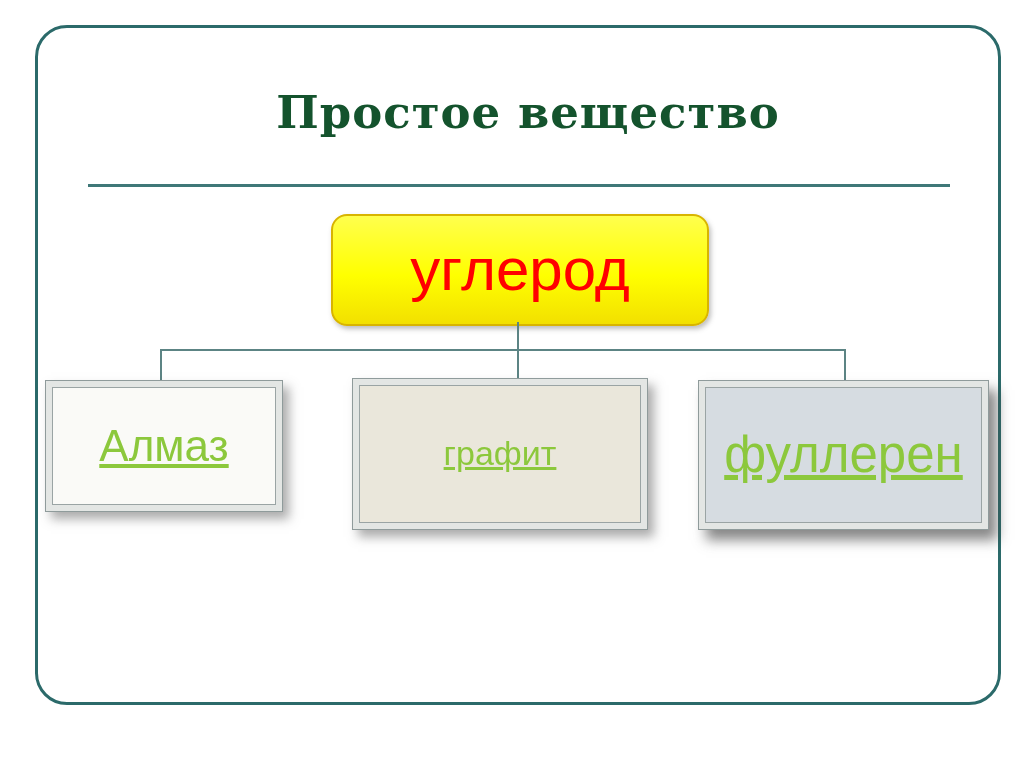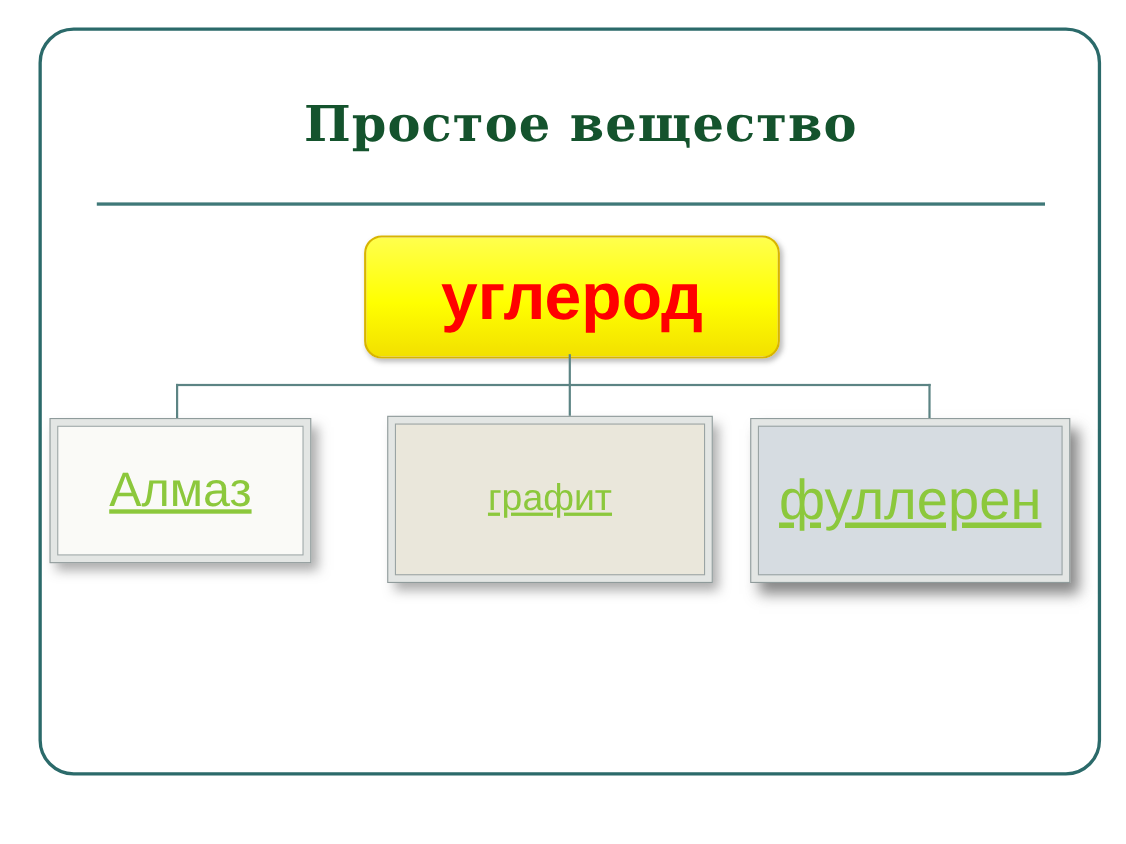--- a/index.html
+++ b/index.html
@@ -71,7 +71,6 @@
     color: #ff0000;
     font-size: 60px;
     line-height: 1;
-    font-weight: bold;
   }
 
   

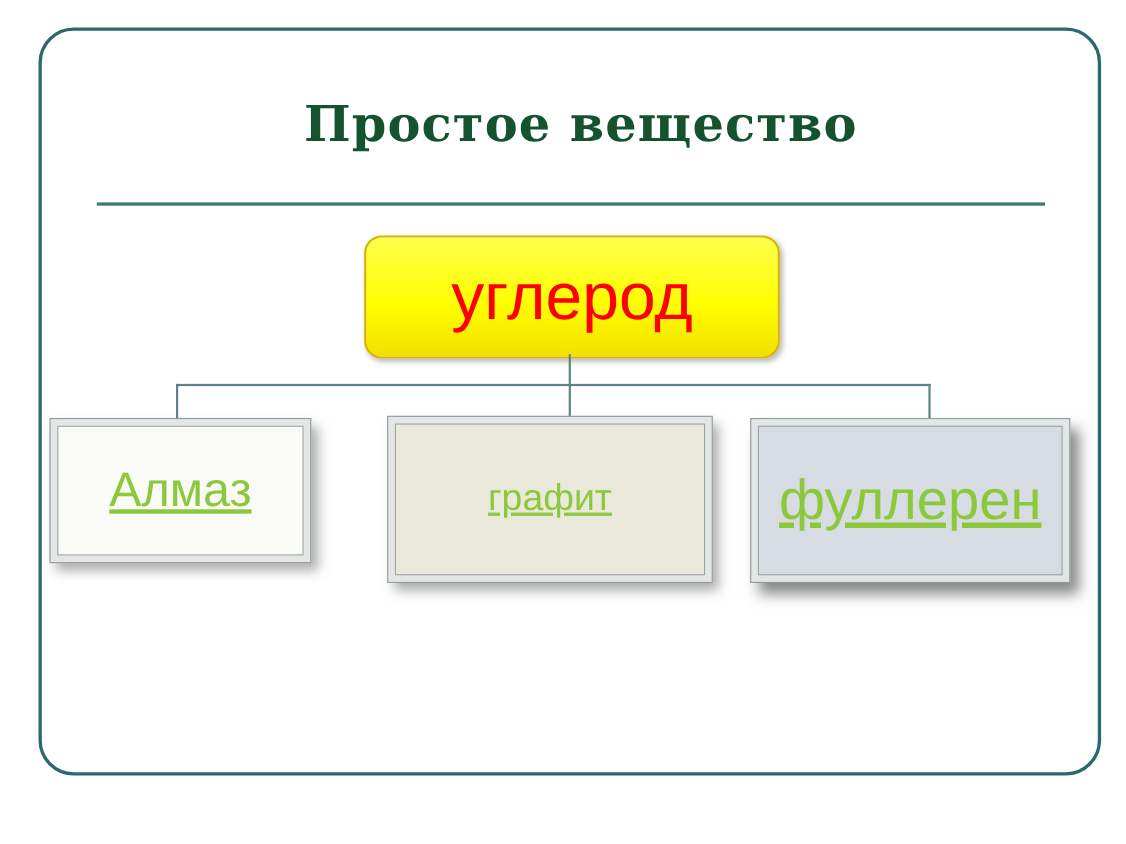--- a/index.html
+++ b/index.html
@@ -116,7 +116,7 @@
   .child-grafit  .child-inner { background: #eae7db; }
   .child-grafit  .child-label { font-size: 34px; }
 
-  .child-fulleren { left: 682px; top: 380px; width: 291px; height: 150px;
+  .child-fulleren { left: 698px; top: 380px; width: 291px; height: 150px;
                     box-shadow: 8px 10px 12px rgba(70,70,70,0.65); }
   .child-fulleren .child-inner { background: #d6dce1; }
   .child-fulleren .child-label { font-size: 51px; }

